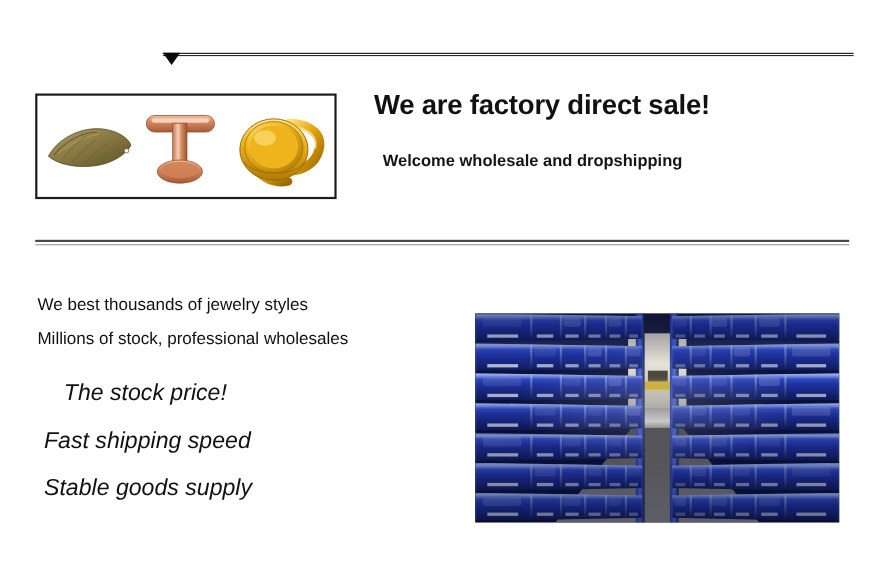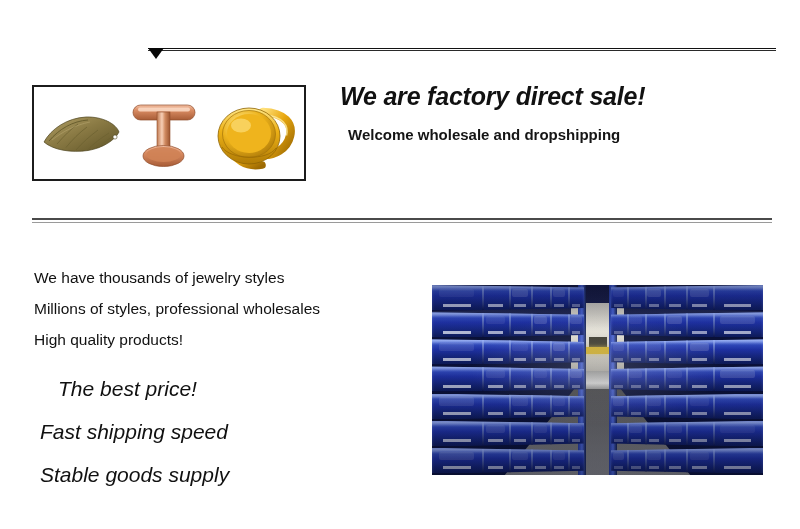--- a/index.html
+++ b/index.html
@@ -116,7 +116,6 @@
     color: #111111;
     line-height: 32px;
     white-space: nowrap;
-    font-style: italic;
   }
   .subline-group { margin-top: 8px; }
   .subline {

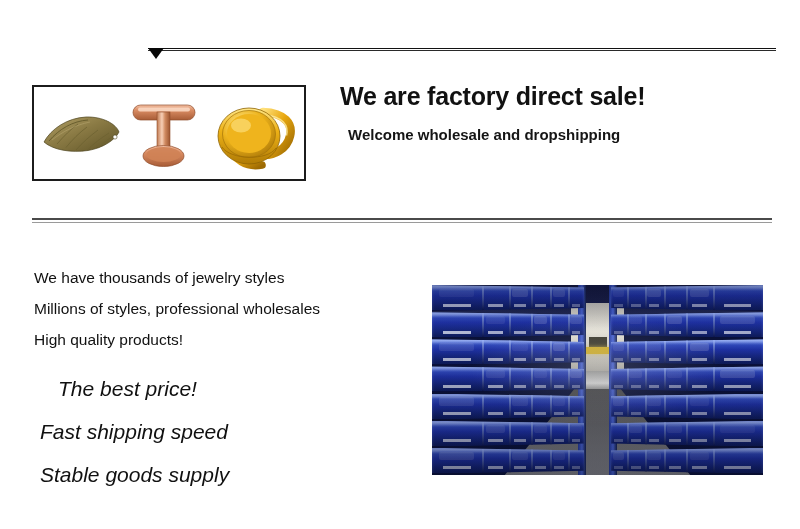--- a/index.html
+++ b/index.html
@@ -117,7 +117,7 @@
     line-height: 32px;
     white-space: nowrap;
   }
-  .subline-group { margin-top: 8px; }
+  .subline-group { margin-top: 20px; }
   .subline {
     font-size: 15px;
     font-weight: bold;

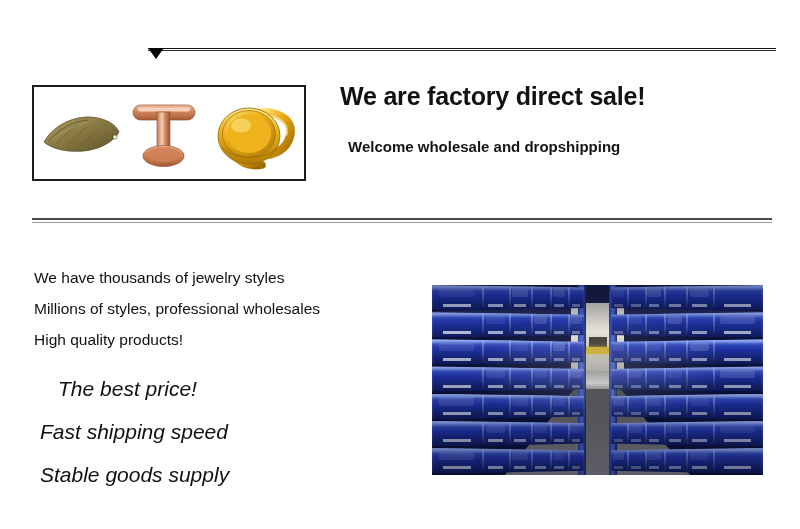--- a/index.html
+++ b/index.html
@@ -371,7 +371,7 @@
   <div class="mid-divider"></div>
 
   <div class="benefits">
-    <div class="benefit-plain">We have thousands of jewelry styles</div>
+    <div class="benefit-plain">We best thousands of jewelry styles</div>
     <div class="benefit-plain">Millions of styles, professional wholesales</div>
     <div class="benefit-plain">High quality products!</div>
 

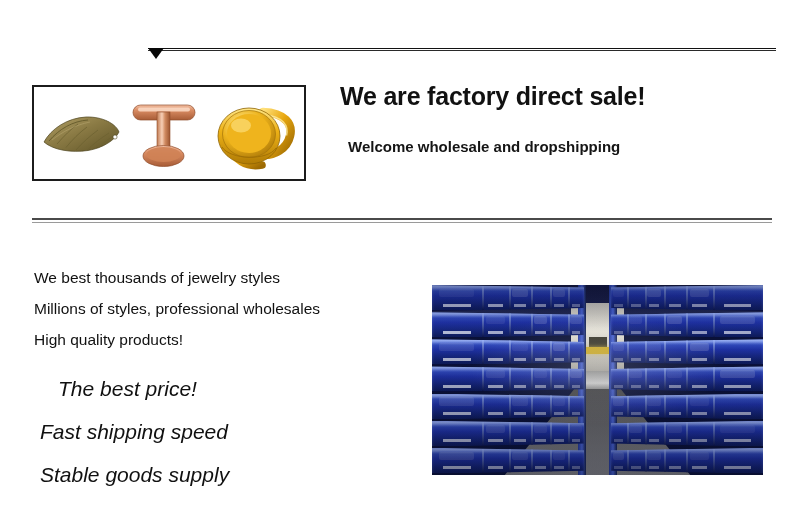--- a/index.html
+++ b/index.html
@@ -372,7 +372,7 @@
 
   <div class="benefits">
     <div class="benefit-plain">We best thousands of jewelry styles</div>
-    <div class="benefit-plain">Millions of styles, professional wholesales</div>
+    <div class="benefit-plain">Millions of stock, professional wholesales</div>
     <div class="benefit-plain">High quality products!</div>
 
     <div class="benefit-emph-group">

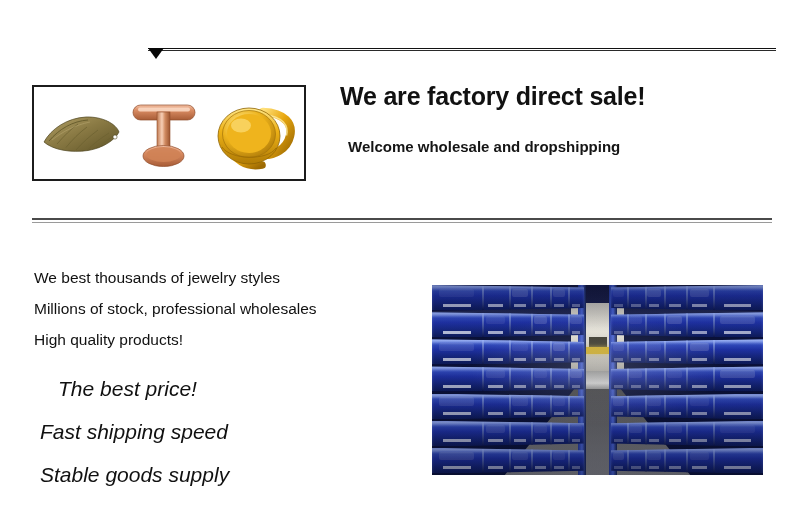--- a/index.html
+++ b/index.html
@@ -373,7 +373,6 @@
   <div class="benefits">
     <div class="benefit-plain">We best thousands of jewelry styles</div>
     <div class="benefit-plain">Millions of stock, professional wholesales</div>
-    <div class="benefit-plain">High quality products!</div>
 
     <div class="benefit-emph-group">
       <div class="benefit-emph indent">The best price!</div>

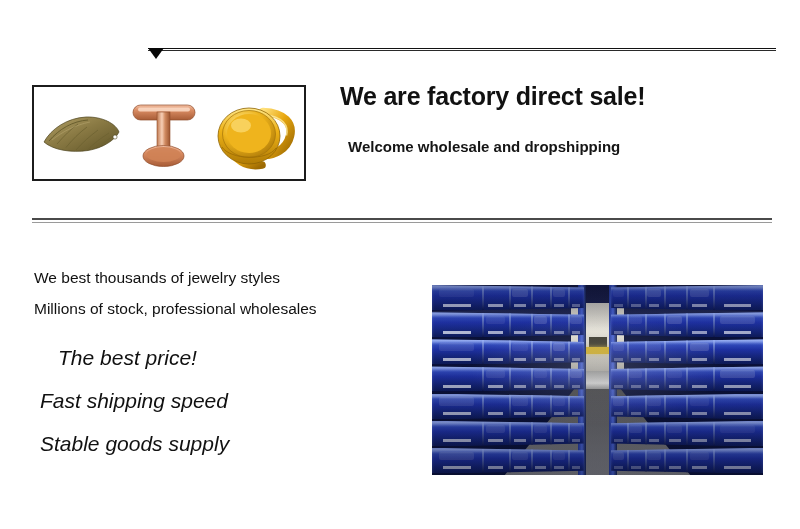--- a/index.html
+++ b/index.html
@@ -375,7 +375,7 @@
     <div class="benefit-plain">Millions of stock, professional wholesales</div>
 
     <div class="benefit-emph-group">
-      <div class="benefit-emph indent">The best price!</div>
+      <div class="benefit-emph indent">The stock price!</div>
       <div class="benefit-emph">Fast shipping speed</div>
       <div class="benefit-emph">Stable goods supply</div>
     </div>

